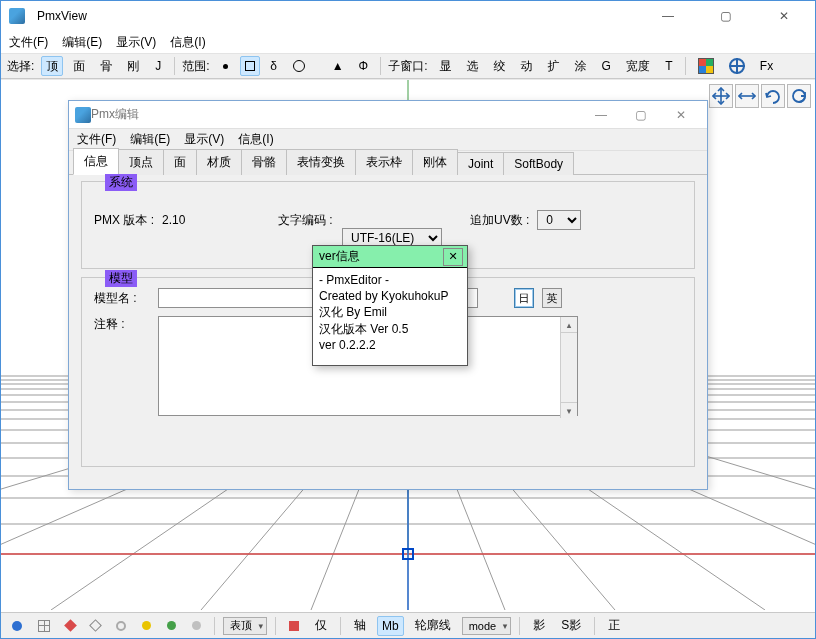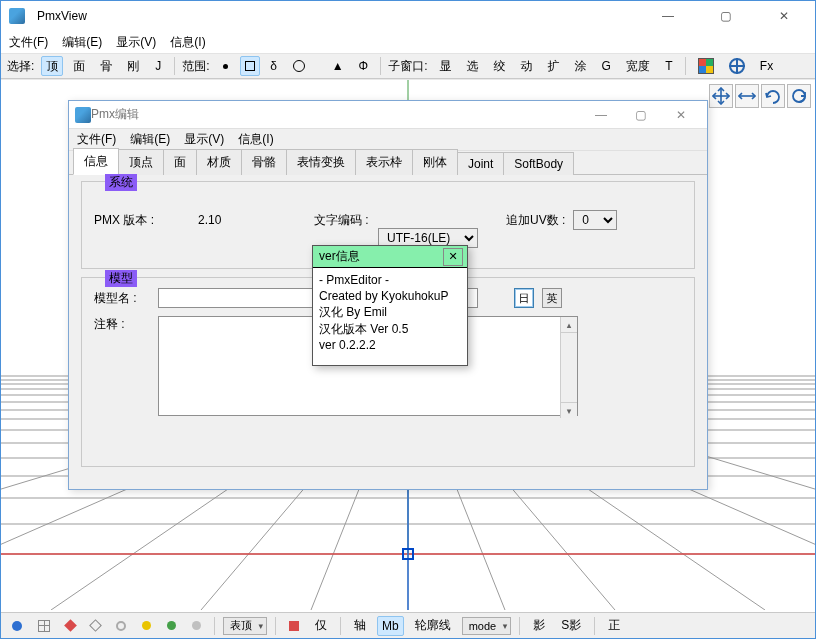--- a/index.html
+++ b/index.html
@@ -68,7 +68,7 @@
   .group > .legend { position:absolute; top:-8px; left:23px; background:#8b5cf6; padding:0 4px; font-family:"SimSun",monospace;}
   .row { display:flex; align-items:center; gap:8px; margin-bottom:8px; }
   .row label { min-width:56px; }
-  .val-static { display:inline-block; min-width:60px;margin-left:36px; }
+  .val-static { display:inline-block; min-width:60px; }
   select.win, input.win { height:20px; border:1px solid #8f8f8f; background:#fff; padding:0 4px; font-size:12px; font-family:inherit;}
   select.win { background:#efefef; }
   input.longname { width:320px; }

